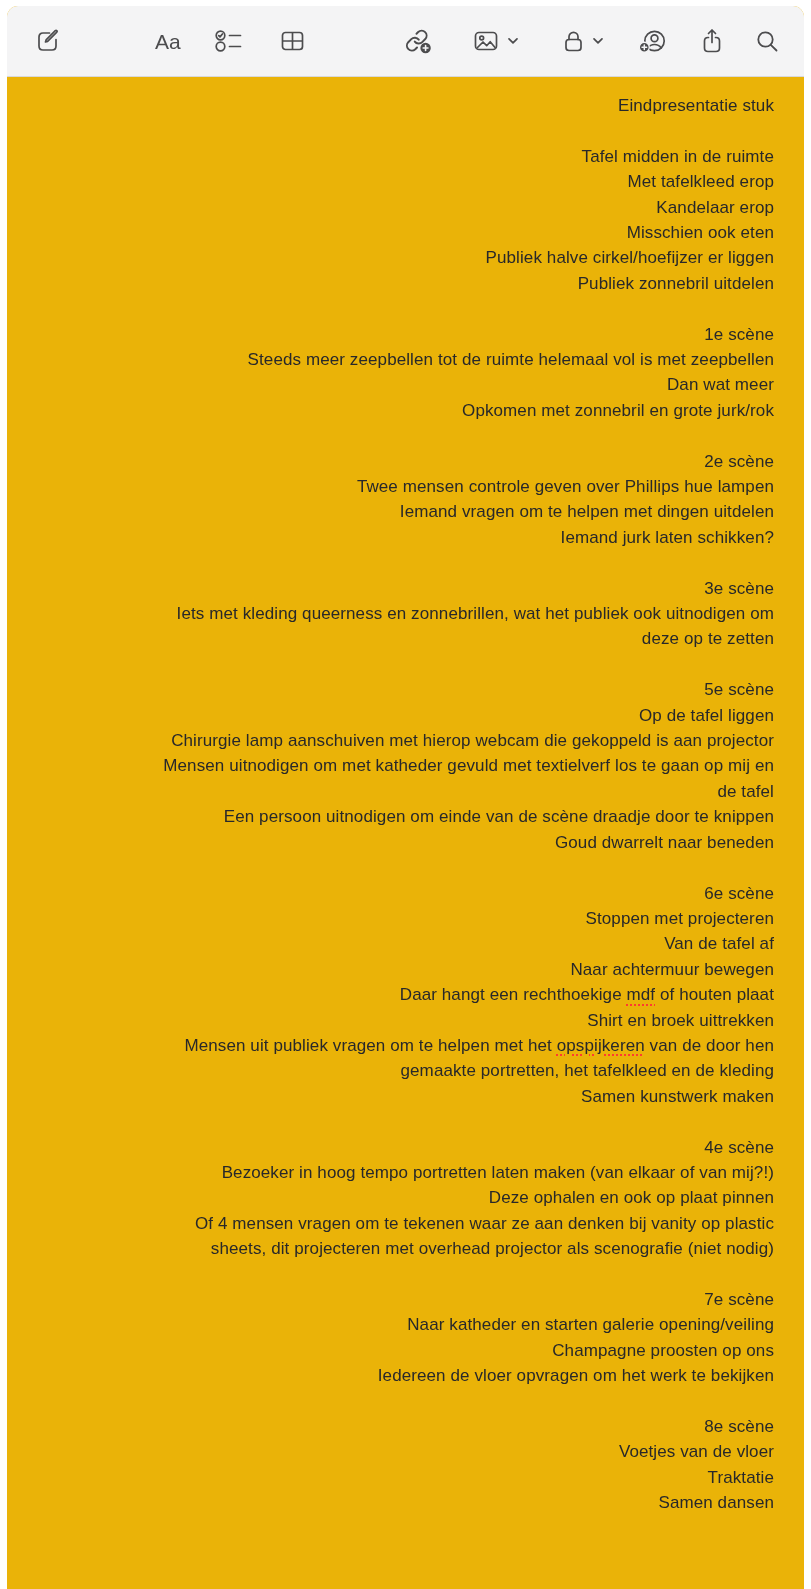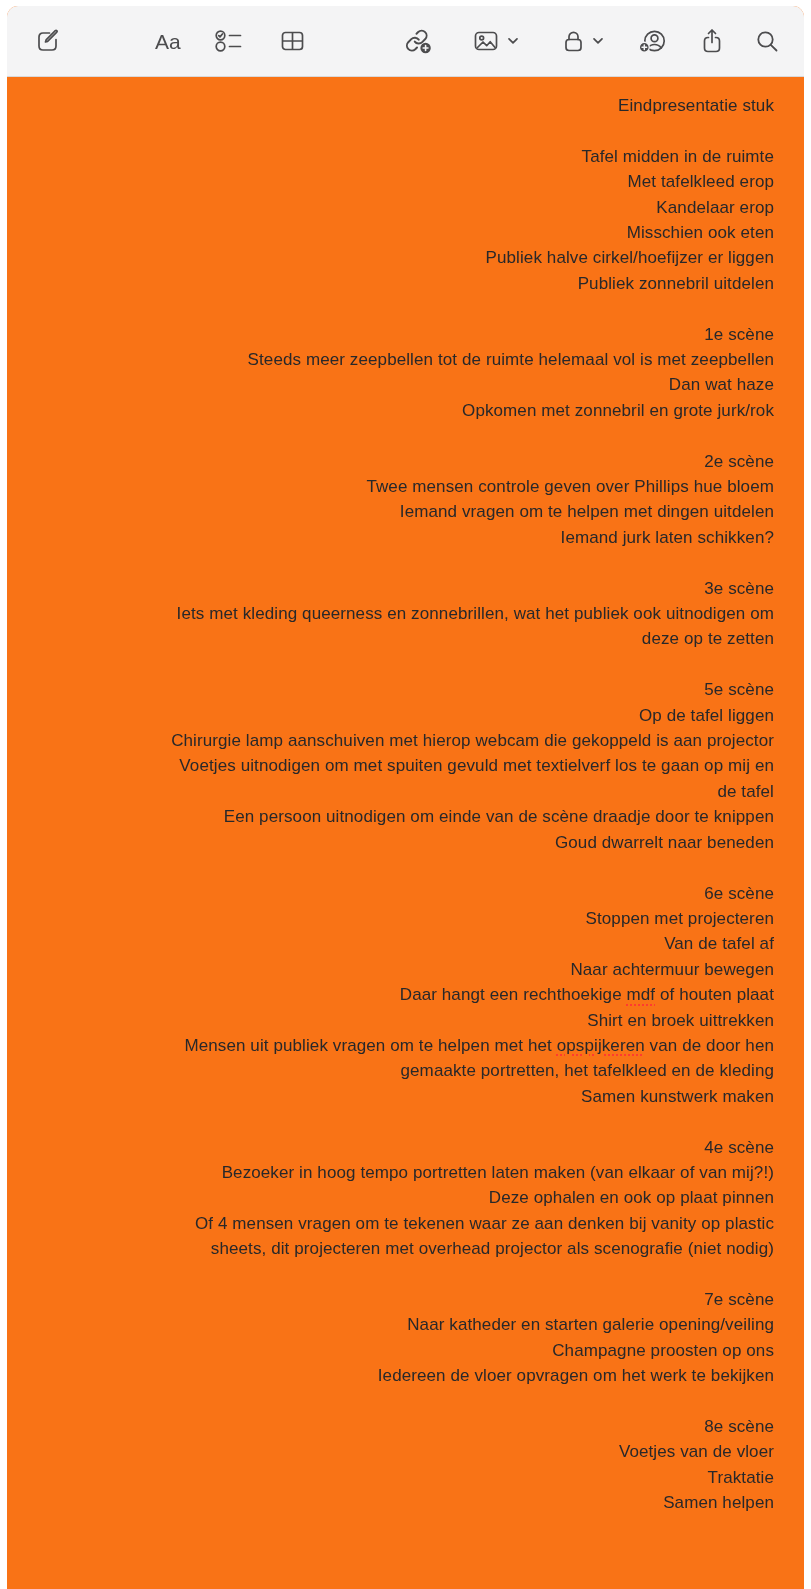--- a/index.html
+++ b/index.html
@@ -9,7 +9,7 @@
     font-family:"Liberation Sans","DejaVu Sans",sans-serif;
   }
   .window {
-    margin:6px 7px 0; height:1583px; background:#f97316;
+    margin:6px 7px 0; height:1583px; background:#eab308;
     border-radius:11px 11px 0 0; overflow:hidden;
   }
   .toolbar {

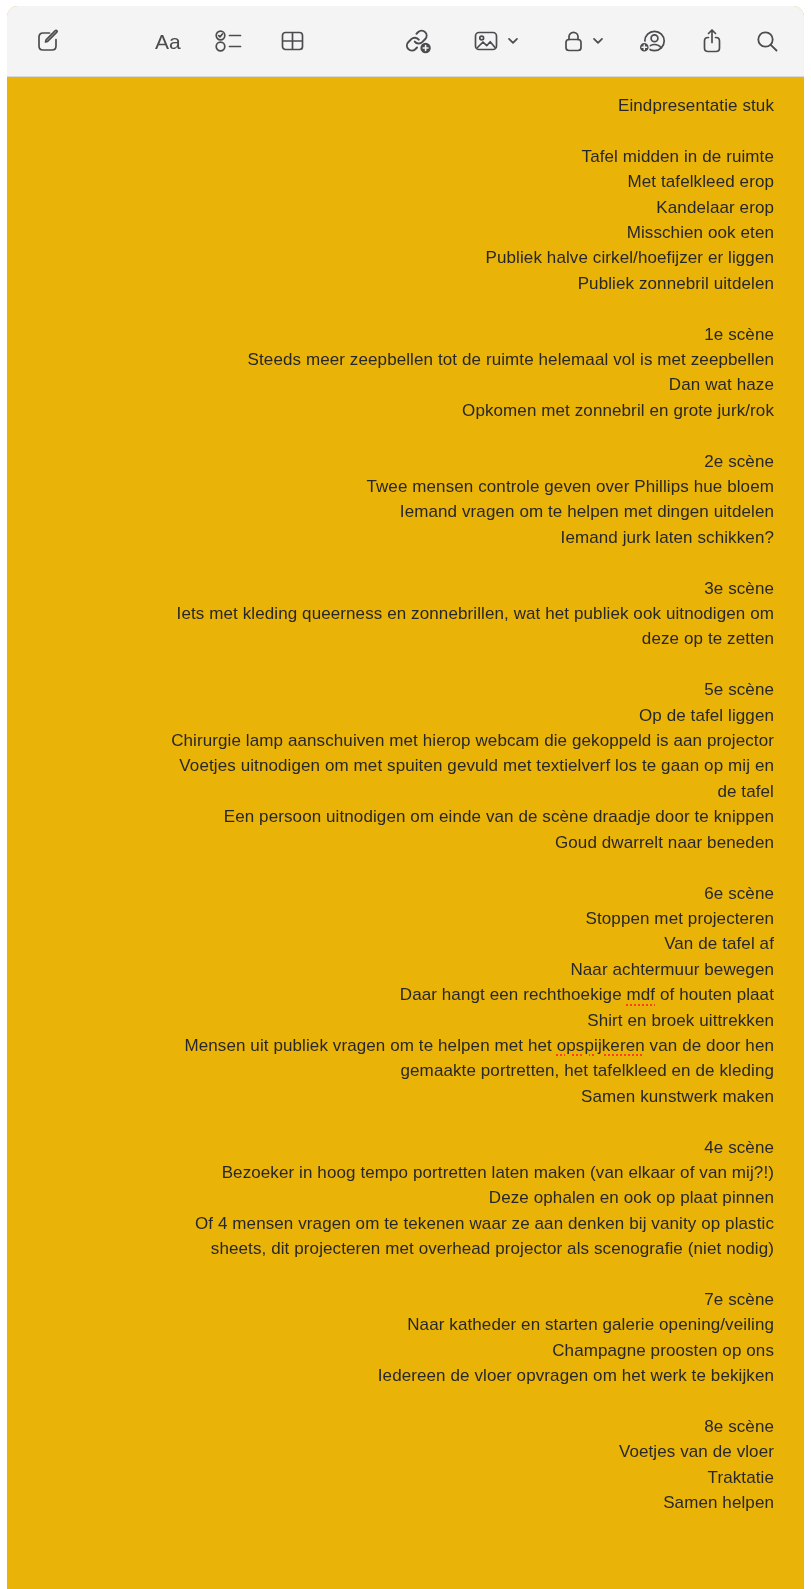--- a/index.html
+++ b/index.html
@@ -175,7 +175,7 @@
       <div class="block">
         <div class="line">1e scène</div>
         <div class="line">Steeds meer zeepbellen tot de ruimte helemaal vol is met zeepbellen</div>
-        <div class="line">Dan wat haze</div>
+        <div class="line">Dan wat meer</div>
         <div class="line">Opkomen met zonnebril en grote jurk/rok</div>
       </div>
       <div class="block">

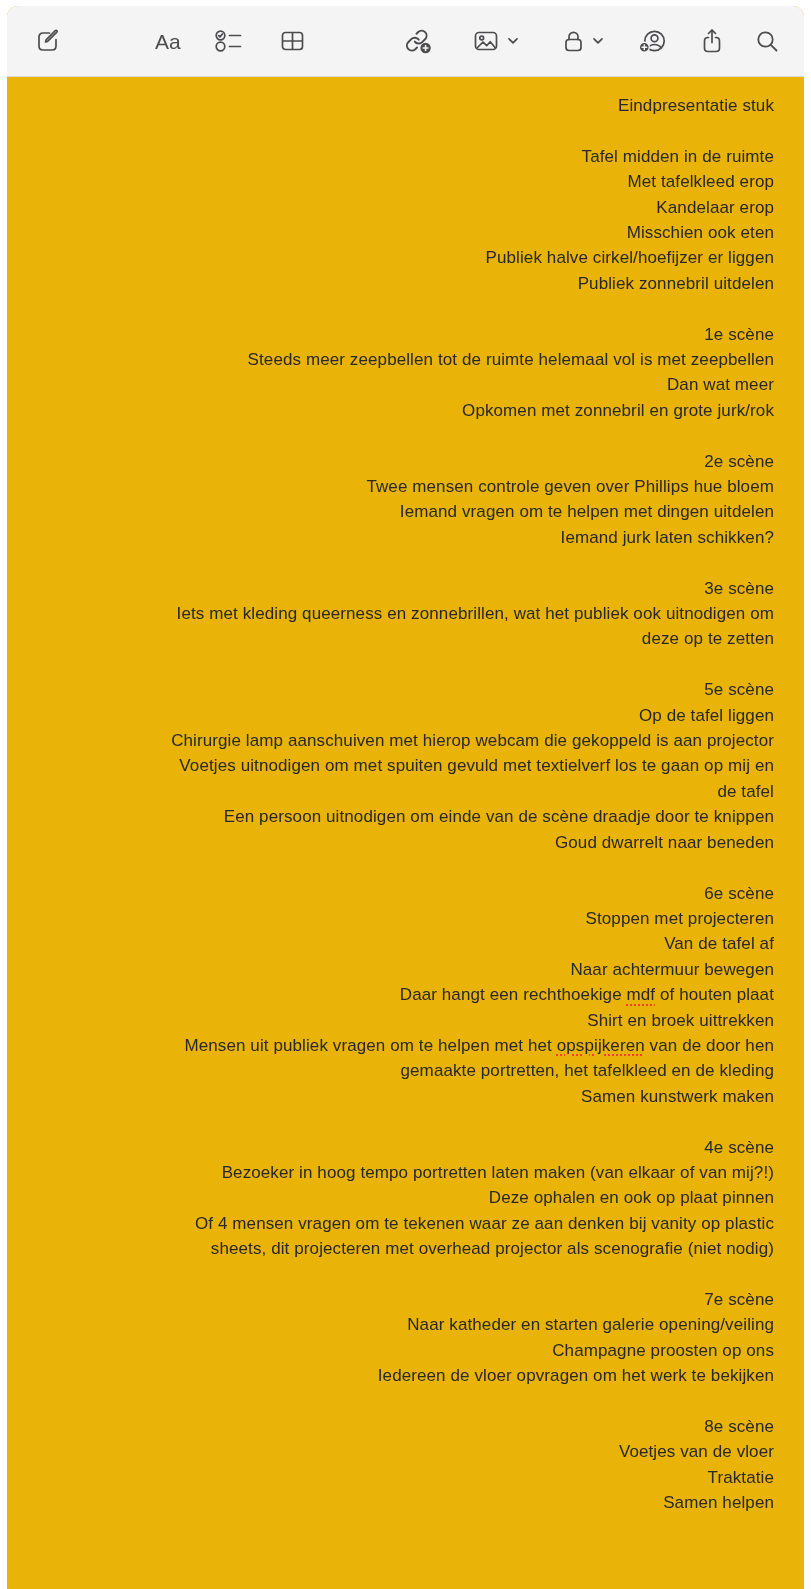--- a/index.html
+++ b/index.html
@@ -180,7 +180,7 @@
       </div>
       <div class="block">
         <div class="line">2e scène</div>
-        <div class="line">Twee mensen controle geven over Phillips hue bloem</div>
+        <div class="line">Twee mensen controle geven over Phillips hue lampen</div>
         <div class="line">Iemand vragen om te helpen met dingen uitdelen</div>
         <div class="line">Iemand jurk laten schikken?</div>
       </div>

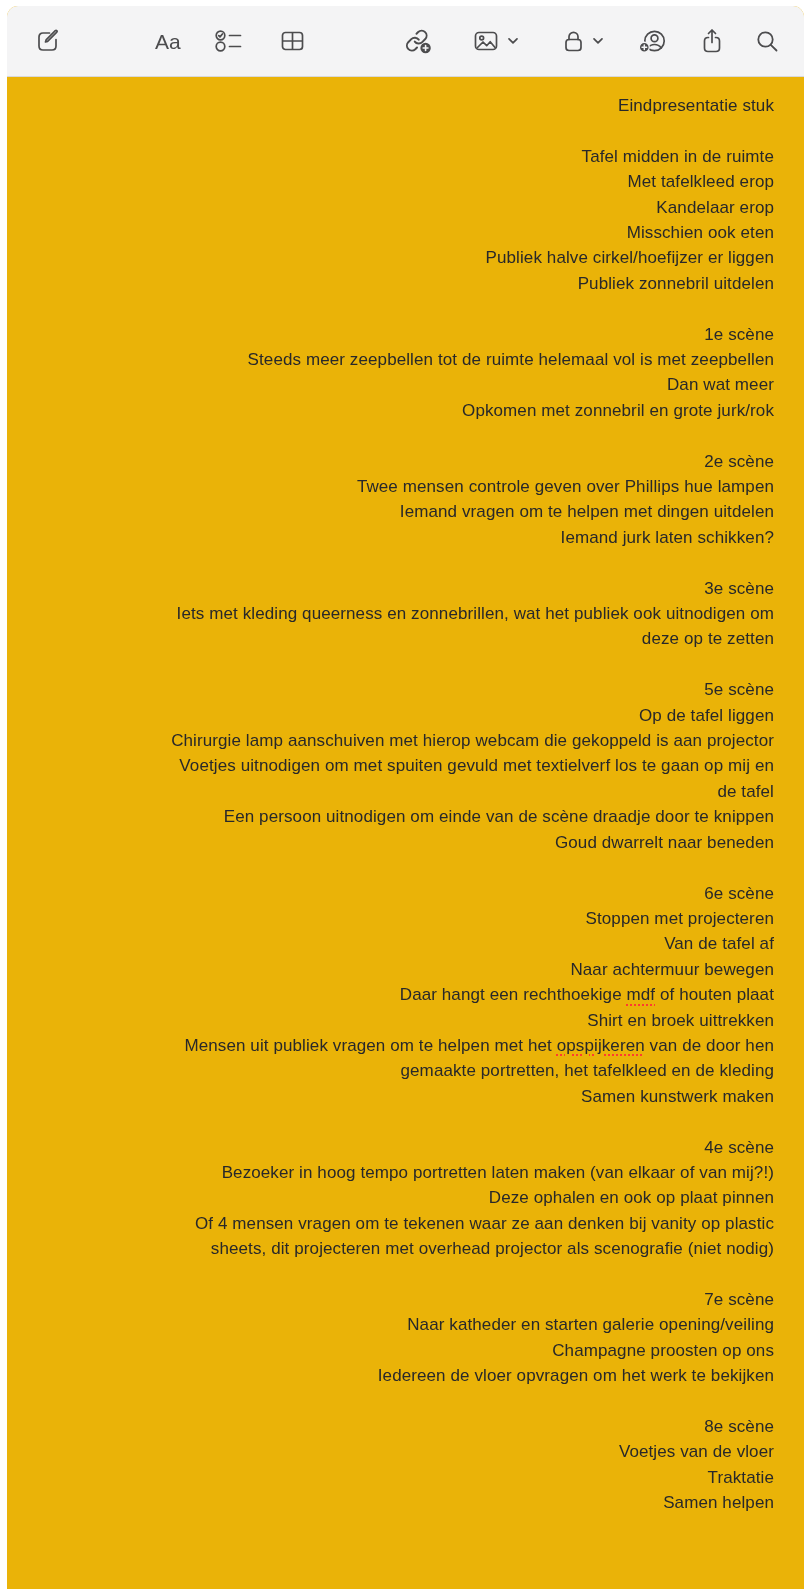--- a/index.html
+++ b/index.html
@@ -193,7 +193,7 @@
         <div class="line">5e scène</div>
         <div class="line">Op de tafel liggen</div>
         <div class="line">Chirurgie lamp aanschuiven met hierop webcam die gekoppeld is aan projector</div>
-        <div class="line">Voetjes uitnodigen om met spuiten gevuld met textielverf los te gaan op mij en</div>
+        <div class="line">Mensen uitnodigen om met katheder gevuld met textielverf los te gaan op mij en</div>
         <div class="line">de tafel</div>
         <div class="line">Een persoon uitnodigen om einde van de scène draadje door te knippen</div>
         <div class="line">Goud dwarrelt naar beneden</div>

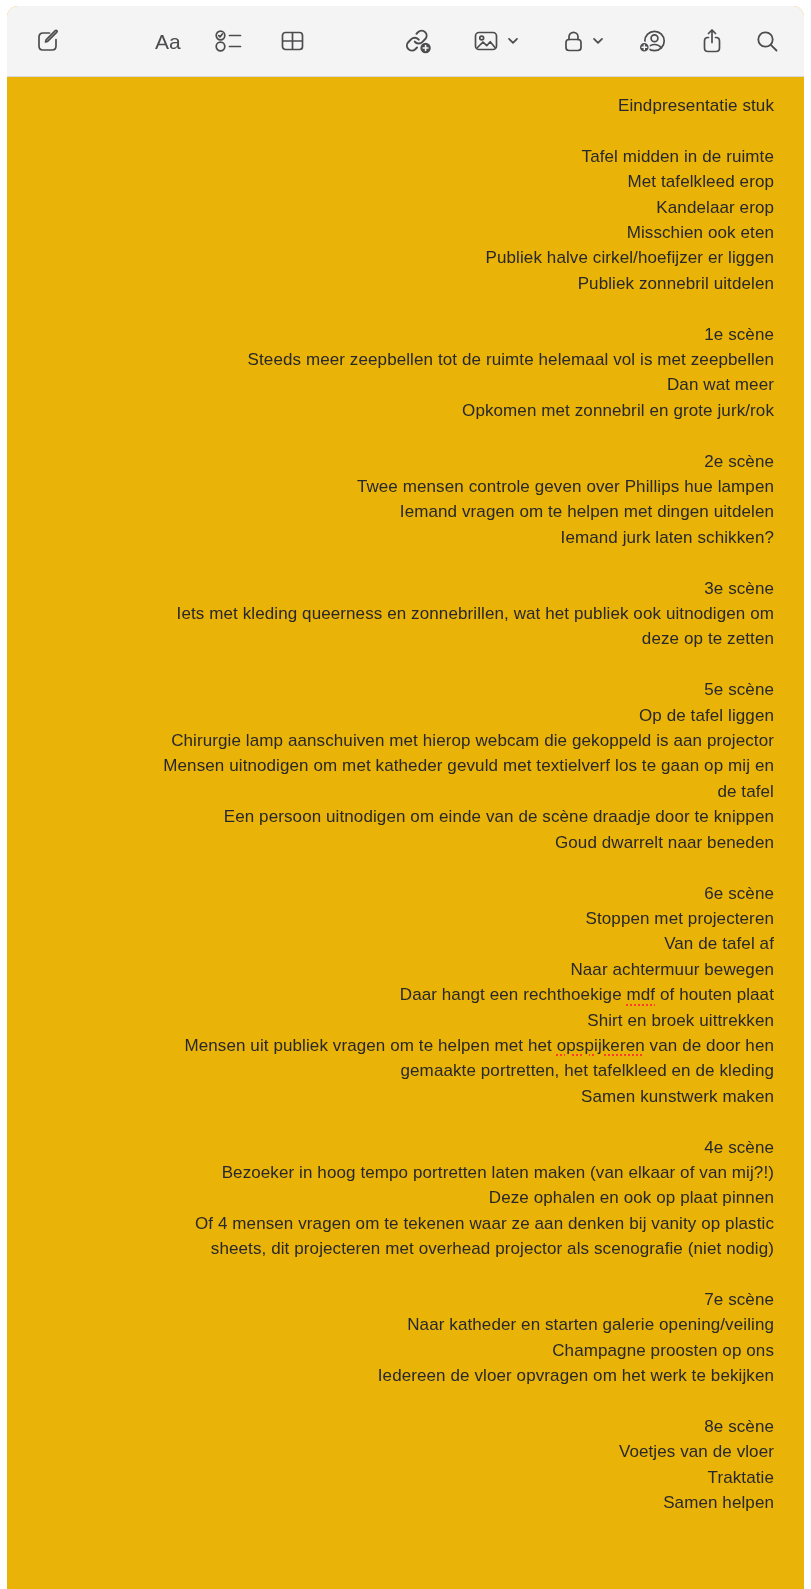--- a/index.html
+++ b/index.html
@@ -226,7 +226,7 @@
         <div class="line">8e scène</div>
         <div class="line">Voetjes van de vloer</div>
         <div class="line">Traktatie</div>
-        <div class="line">Samen helpen</div>
+        <div class="line">Samen dansen</div>
       </div>
     </div>
 

